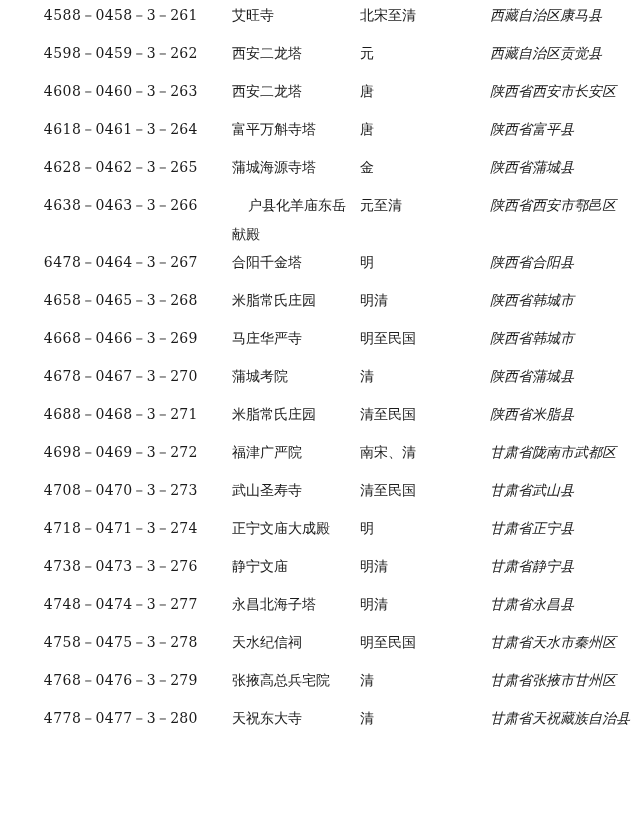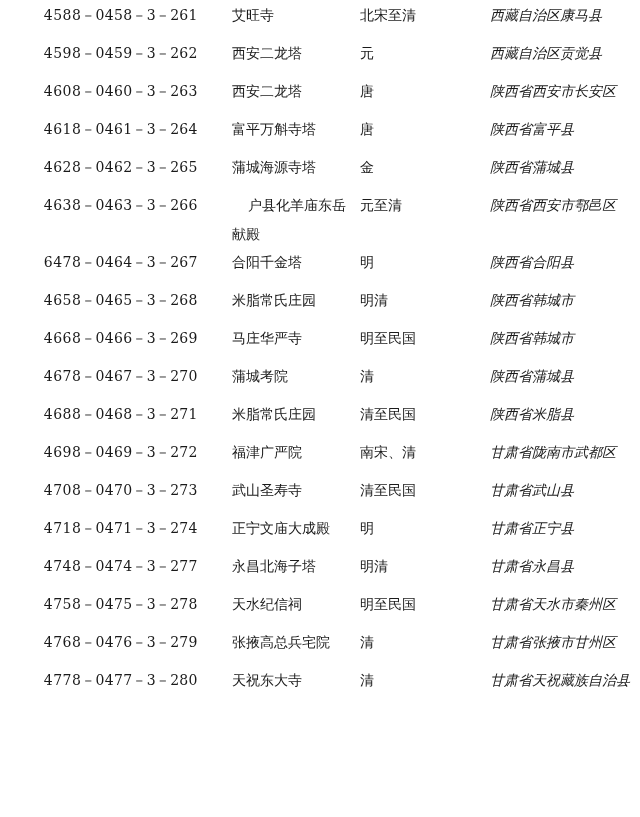--- a/index.html
+++ b/index.html
@@ -202,6 +202,13 @@
       </tr>
 
 
+      <tr class="row">
+        <td class="c-index cjk">473</td>
+        <td class="c-code cjk">8－0473－3－276</td>
+        <td class="c-name cjk">静宁文庙</td>
+        <td class="c-era cjk">明清</td>
+        <td class="c-loc cjk">甘肃省静宁县</td>
+      </tr>
 
       <tr class="row">
         <td class="c-index cjk">474</td>

